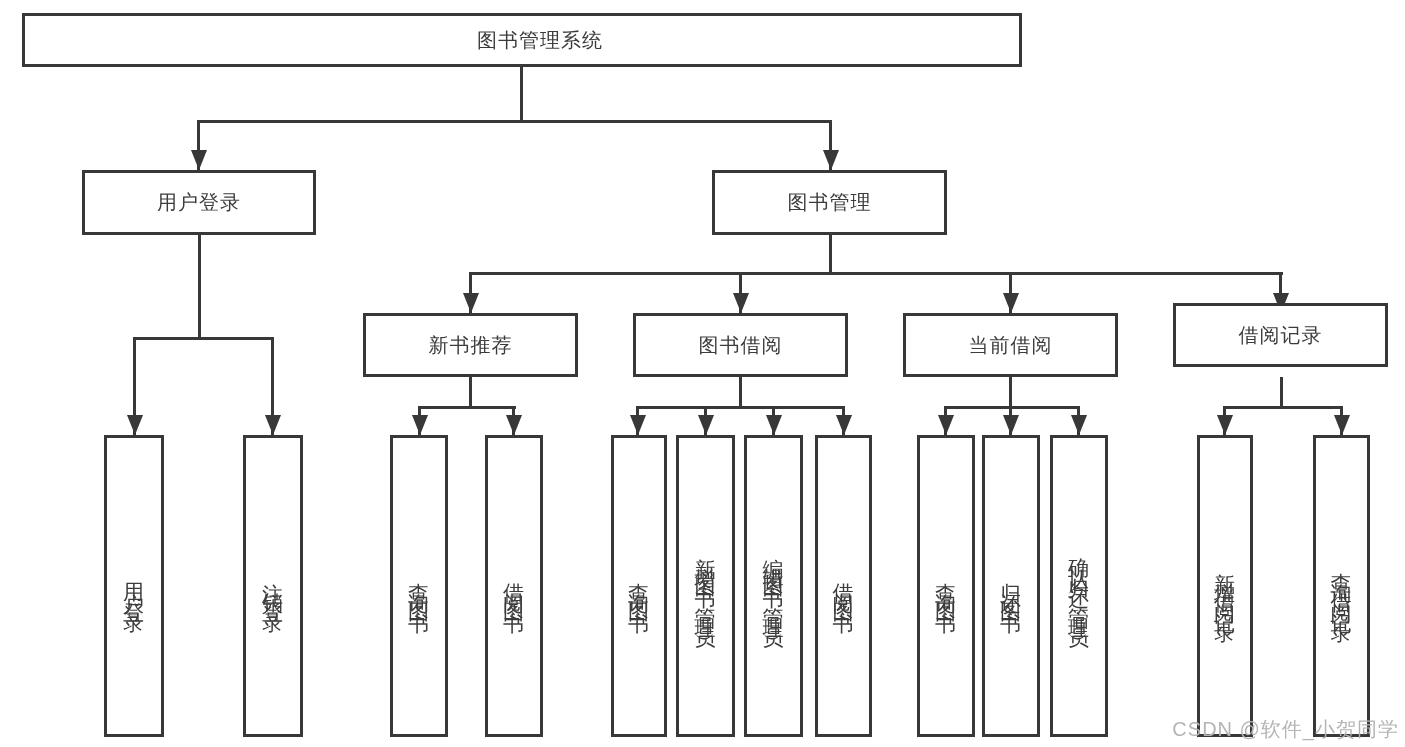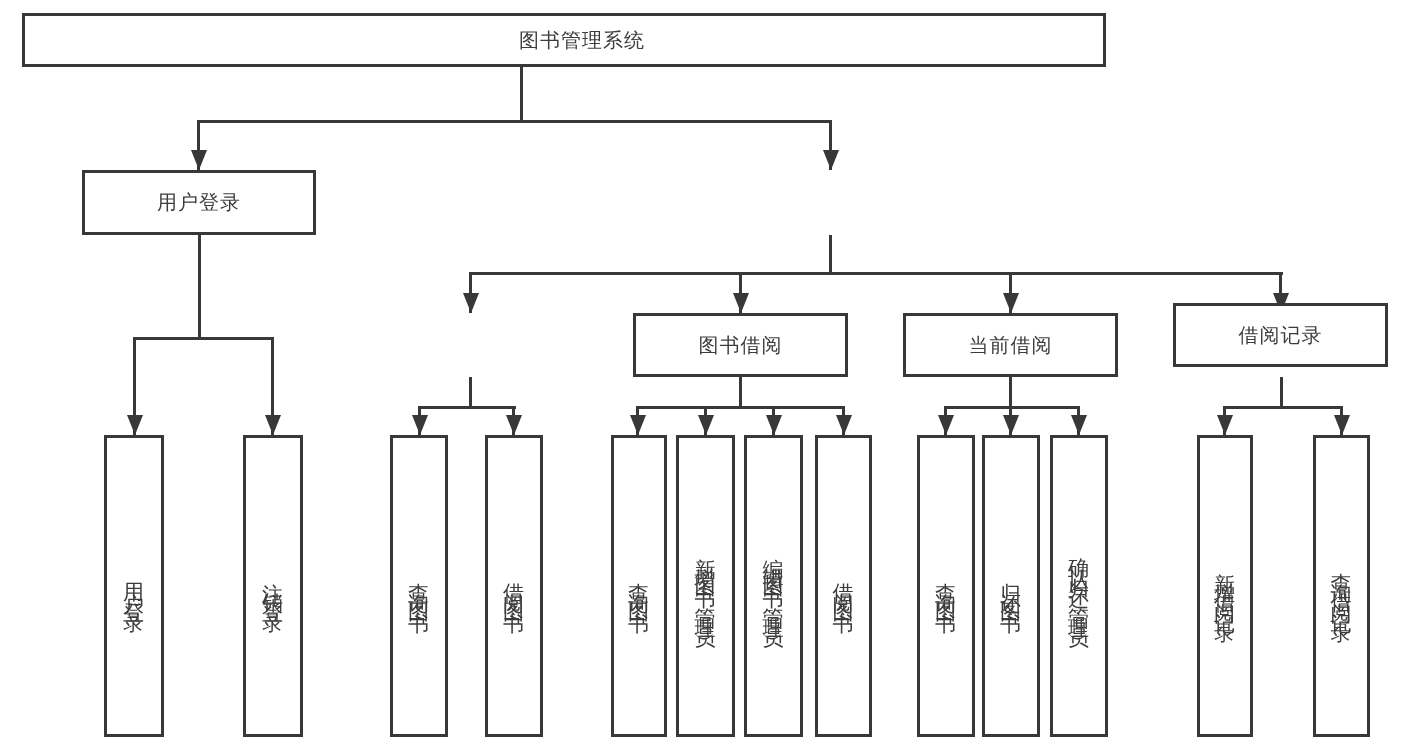--- a/index.html
+++ b/index.html
@@ -77,7 +77,7 @@
 
 <div id="canvas">
 
-  <div class="box" style="left:22px;top:13px;width:1084px;height:54px;padding-left:36px;">
+  <div class="box" style="left:22px;top:13px;width:1000px;height:54px;padding-left:36px;">
     <span>图书管理系统</span>
   </div>
 

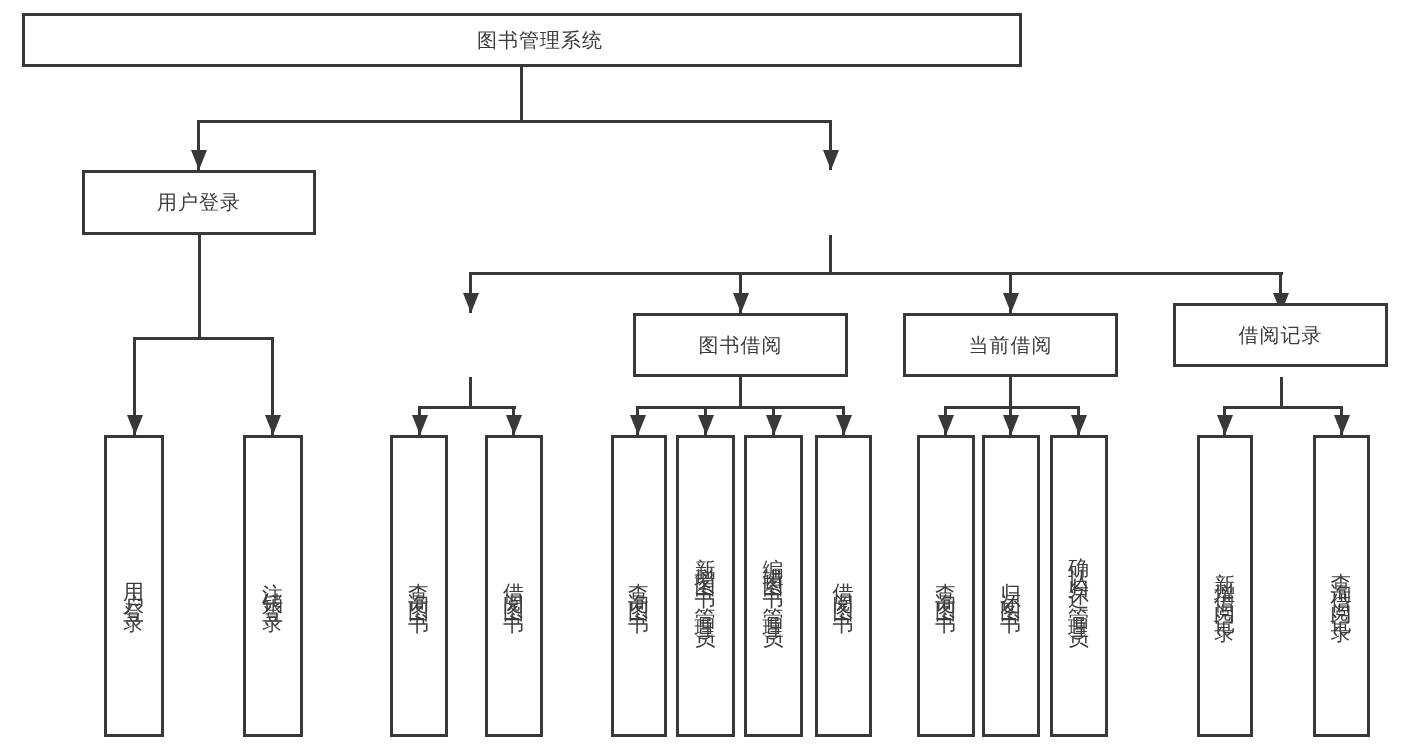--- a/index.html
+++ b/index.html
@@ -88,6 +88,9 @@
 
   <div class="box" style="left:82px;top:170px;width:234px;height:65px;">
     <span>用户登录</span>
+  </div>
+  <div class="box" style="left:712px;top:170px;width:235px;height:65px;">
+    <span>图书管理</span>
   </div>
 
   <div class="vline" style="left:198px;top:235px;height:105px;"></div>

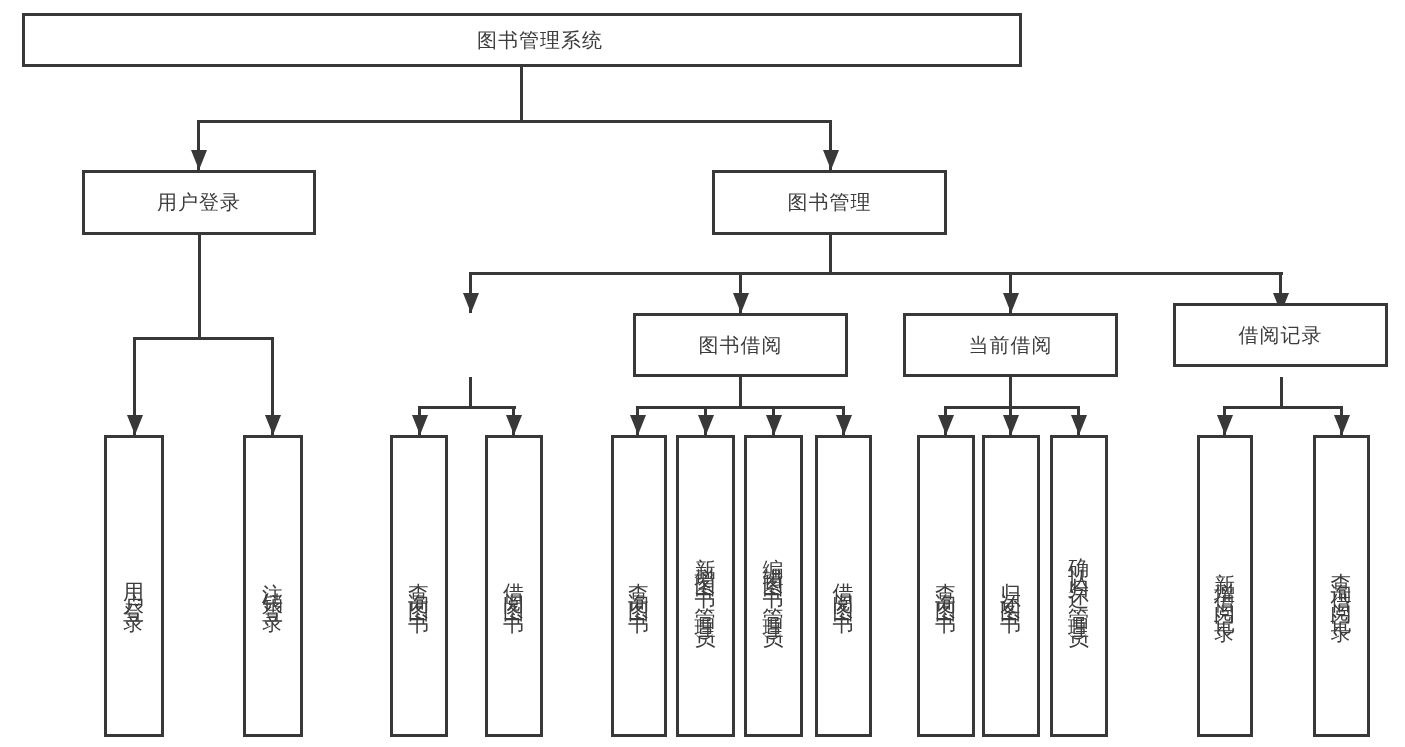--- a/index.html
+++ b/index.html
@@ -105,6 +105,9 @@
   <div class="arrow" style="left:1009px;top:272px;height:41px;"></div>
   <div class="arrow" style="left:1279px;top:272px;height:41px;"></div>
 
+  <div class="box" style="left:363px;top:313px;width:215px;height:64px;">
+    <span>新书推荐</span>
+  </div>
   <div class="box" style="left:903px;top:313px;width:215px;height:64px;">
     <span>当前借阅</span>
   </div>

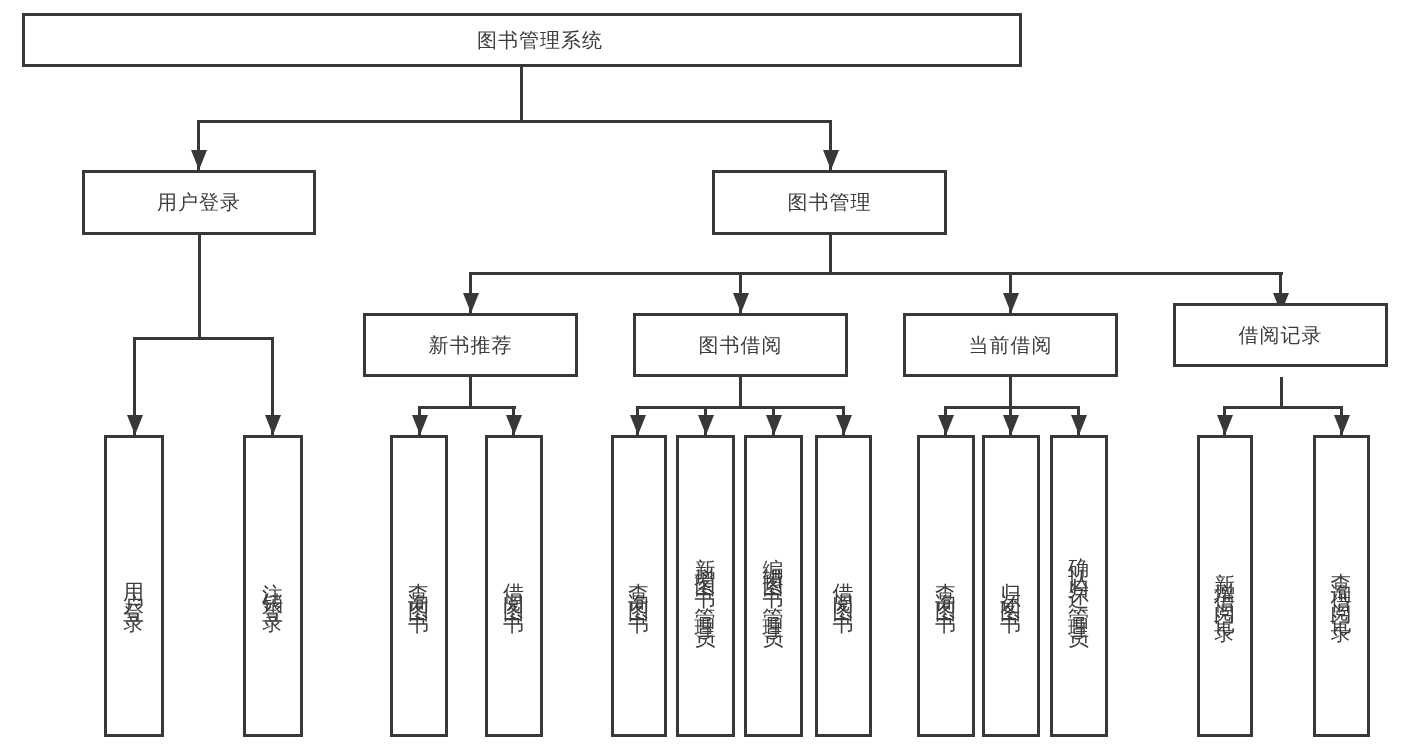--- a/index.html
+++ b/index.html
@@ -185,6 +185,7 @@
     <span class="vtext">查询借阅记录</span>
   </div>
 
+  <div class="watermark">CSDN @软件_小贺同学</div>
 
 </div>
 

